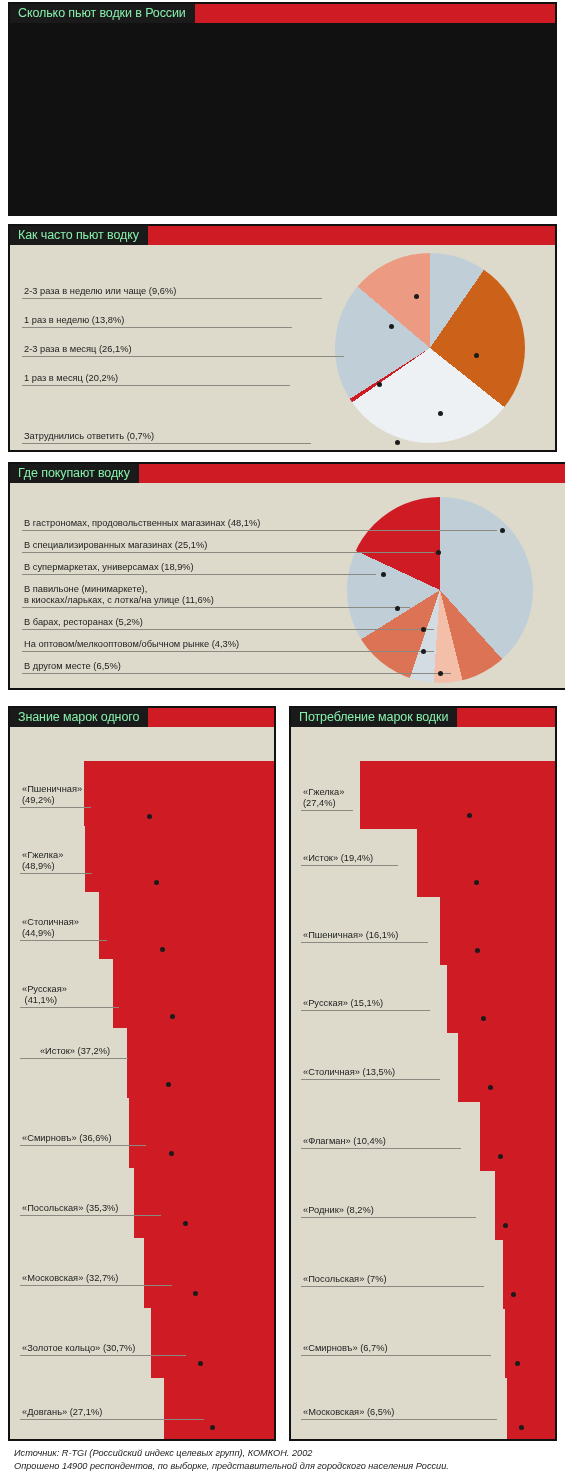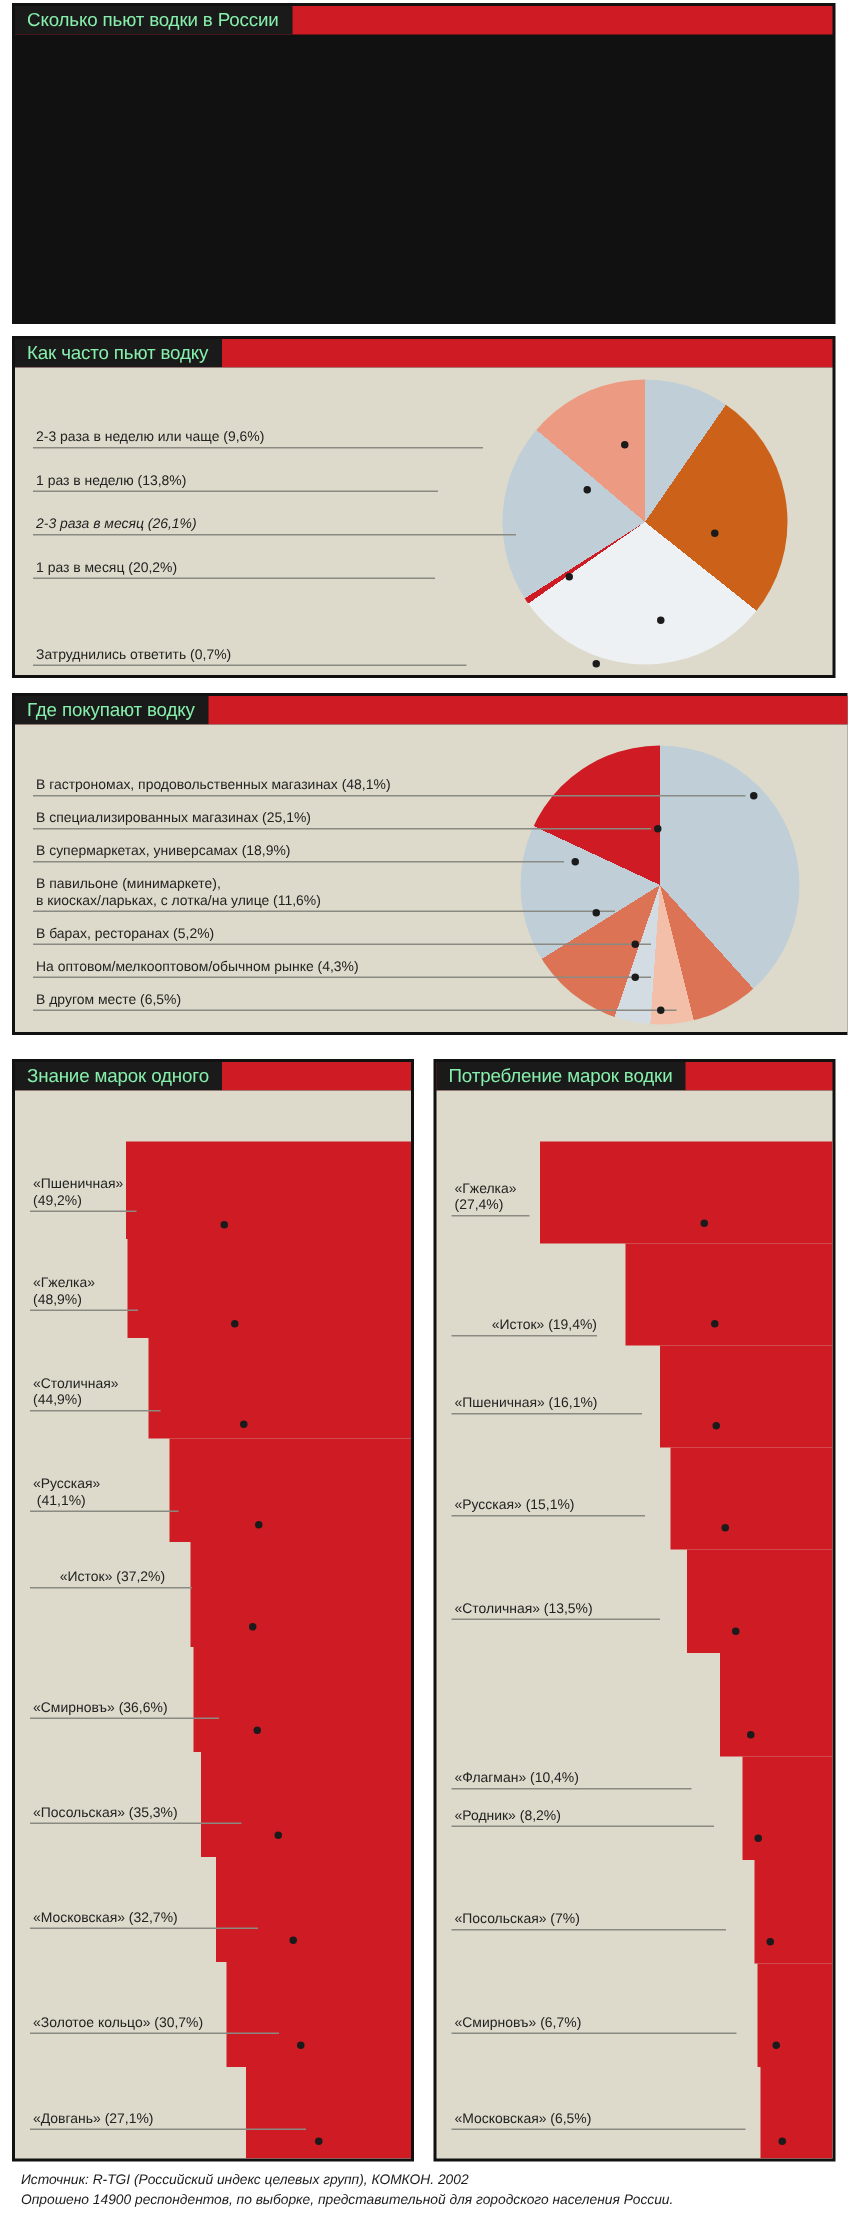--- a/index.html
+++ b/index.html
@@ -148,7 +148,7 @@
     </div>
     <div class="dot" style="left:379px; top:79px;"></div>
 
-    <div class="leader" style="top:99px; width:322px;font-style:italic;">
+    <div class="leader" style="top:99px; width:322px;">
       <div class="lbl">2-3 раза в месяц (26,1%)</div>
       <div class="rule"></div>
     </div>

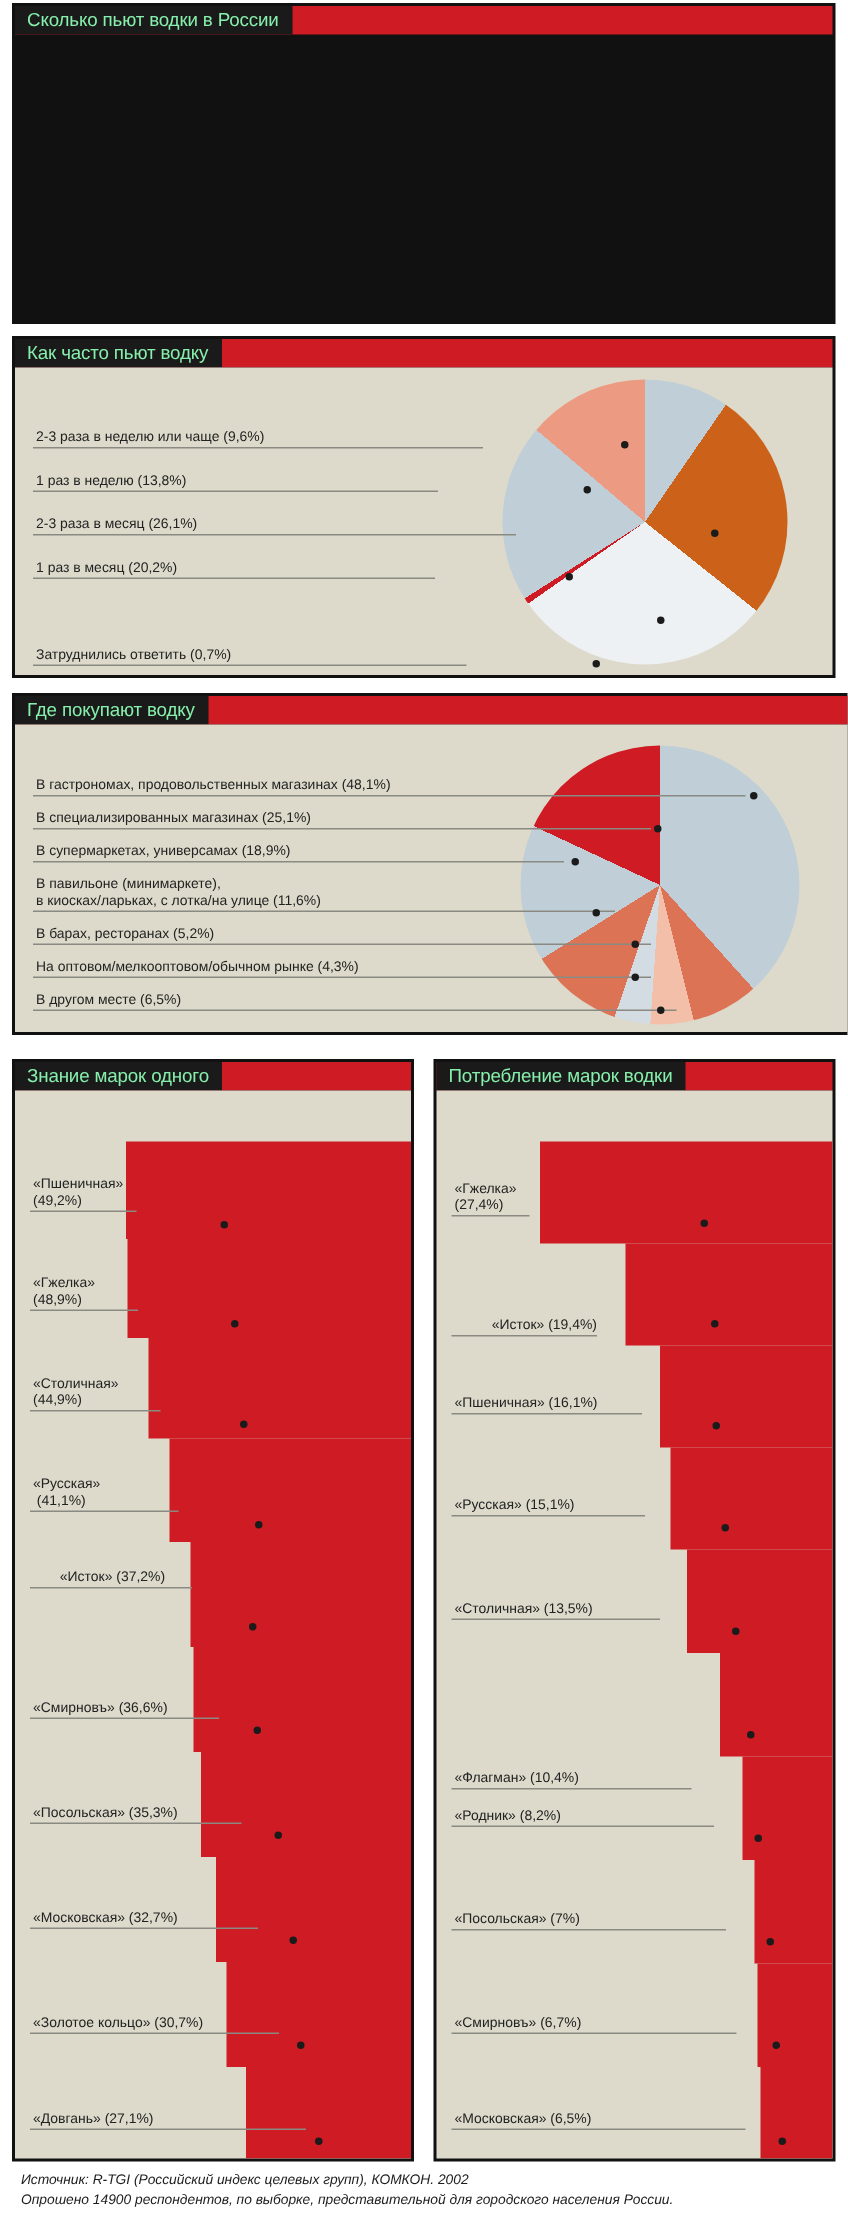--- a/index.html
+++ b/index.html
@@ -339,7 +339,7 @@
     </div>
     <div class="dot" style="left:176px; top:86px;"></div>
 
-    <div class="barlabel" style="top:151px; width:97px;text-align:right;">
+    <div class="barlabel" style="top:126px; width:97px;">
       <div class="lbl">«Исток» (19,4%)</div>
       <div class="rule"></div>
     </div>

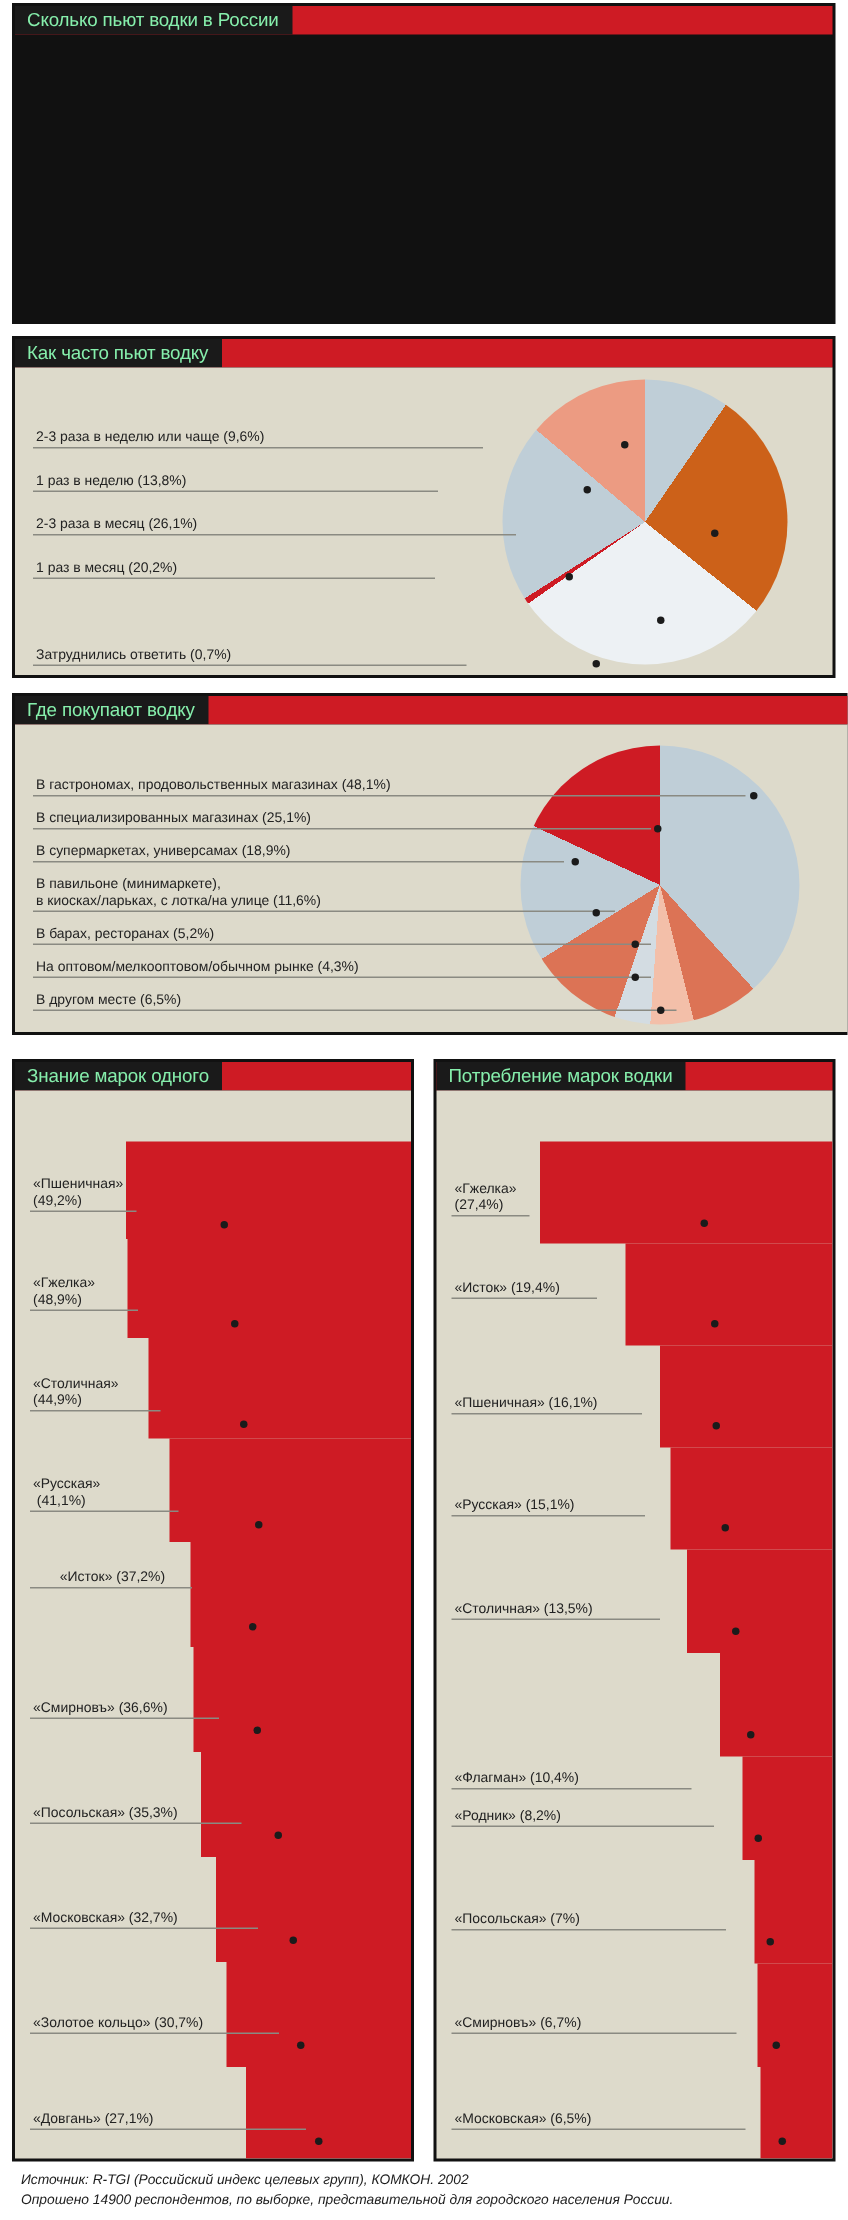--- a/index.html
+++ b/index.html
@@ -363,7 +363,7 @@
     </div>
     <div class="dot" style="left:197px; top:358px;"></div>
 
-    <div class="barlabel" style="top:409px; width:160px;margin-top:44px;">
+    <div class="barlabel" style="top:409px; width:160px;">
       <div class="lbl">«Флагман» (10,4%)</div>
       <div class="rule"></div>
     </div>

